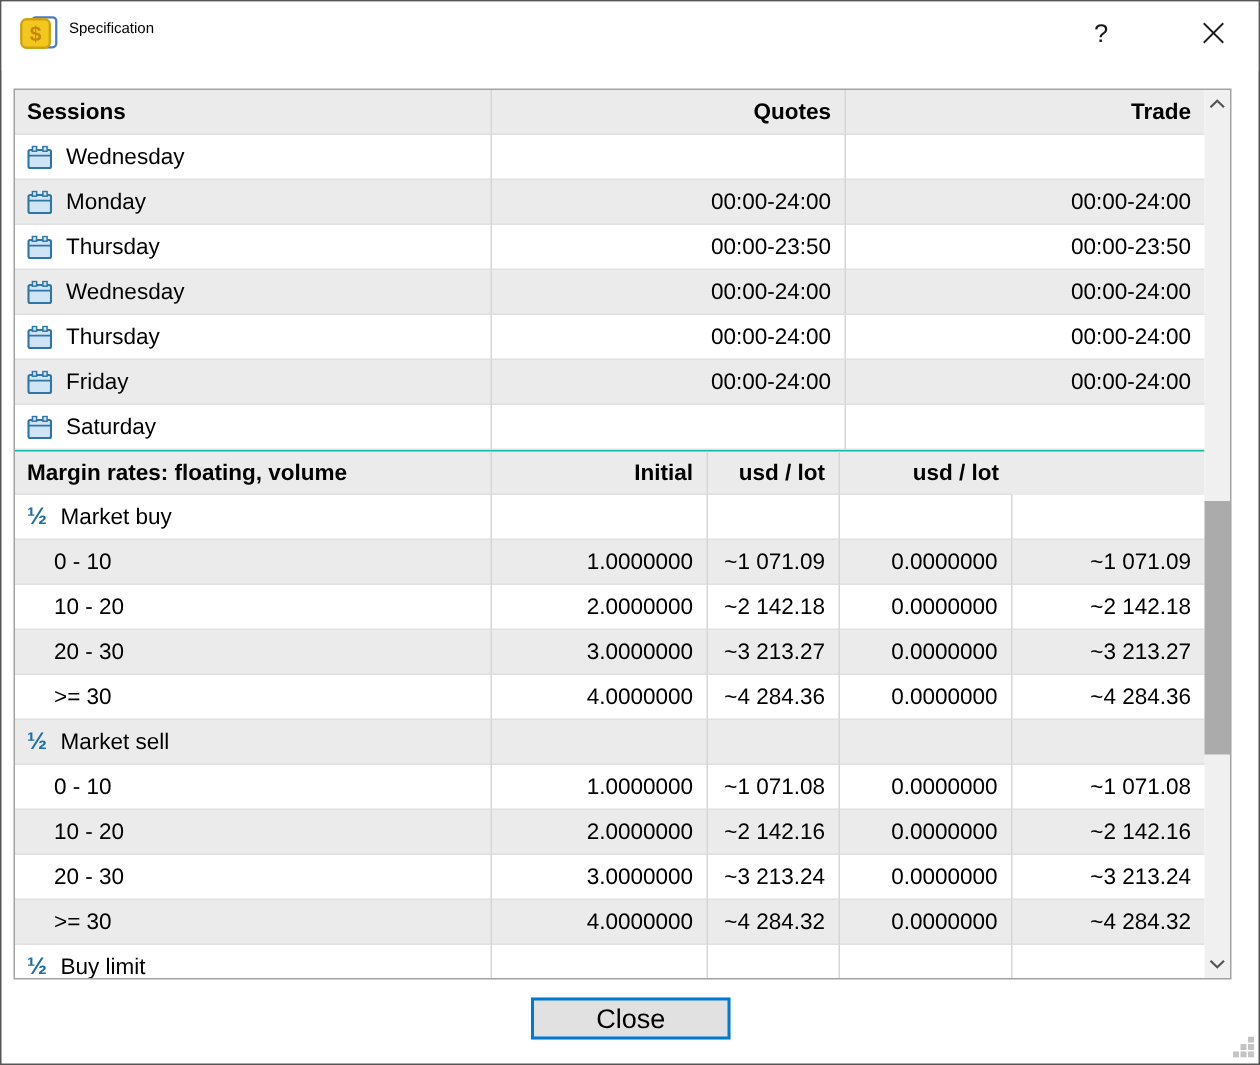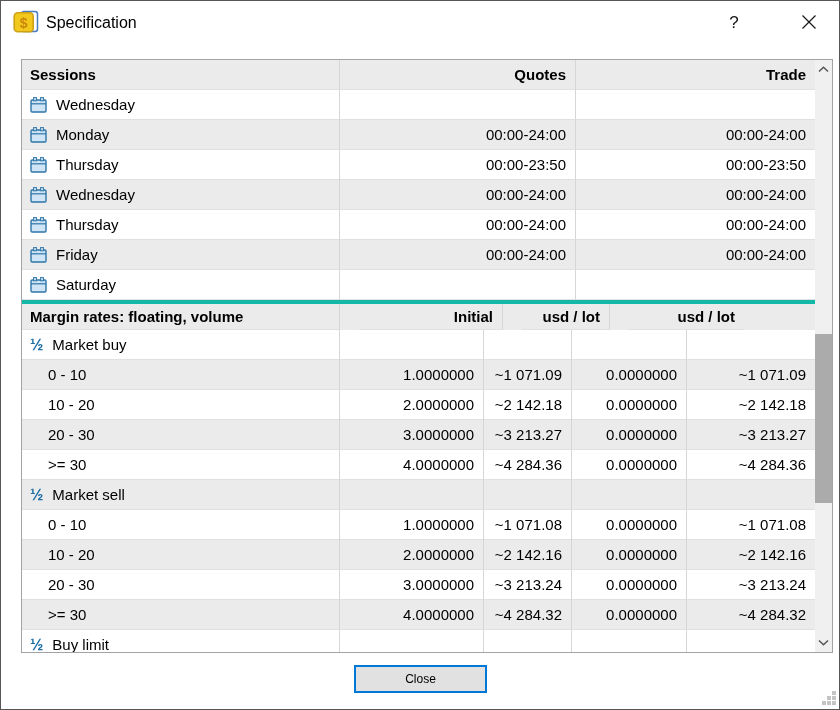--- a/index.html
+++ b/index.html
@@ -10,7 +10,7 @@
   
   .titlebar{position:absolute;left:0;top:0;right:0;height:46px;background:#fff;}
   .app-icon{position:absolute;left:12px;top:9px;width:26px;height:24px;}
-  .win-title{position:absolute;left:45px;top:13px;font-size:16px;color:#000;}
+  .win-title{position:absolute;left:45px;top:13px;font-size:10px;color:#000;}
   .help-btn{position:absolute;right:92px;top:9px;width:26px;height:26px;text-align:center;line-height:26px;font-size:17px;color:#141414;}
   .close-win{position:absolute;right:22px;top:13px;width:16px;height:16px;}
 

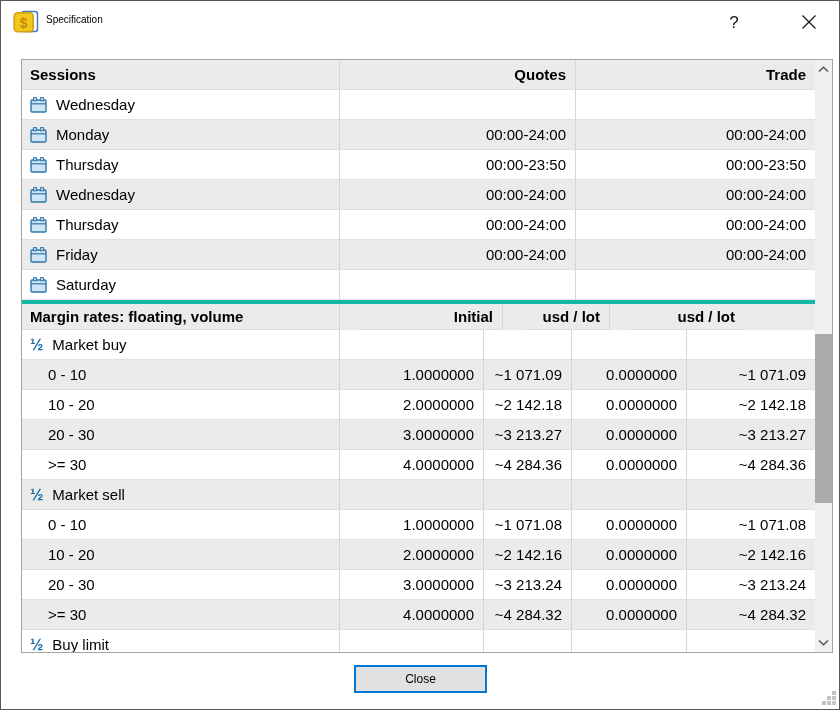--- a/index.html
+++ b/index.html
@@ -15,7 +15,7 @@
   .close-win{position:absolute;right:22px;top:13px;width:16px;height:16px;}
 
   
-  .table{position:absolute;left:20px;top:58px;width:812px;height:594px;border:1px solid #a3a3a3;background:#fff;overflow:hidden;}
+  .table{position:absolute;left:8px;top:58px;width:812px;height:594px;border:1px solid #a3a3a3;background:#fff;overflow:hidden;}
   .rows{position:absolute;left:0;top:0;width:793px;}
   .row{display:grid;height:30px;background:#fff;}
   .row.sessions{grid-template-columns:318px 236px 1fr;}

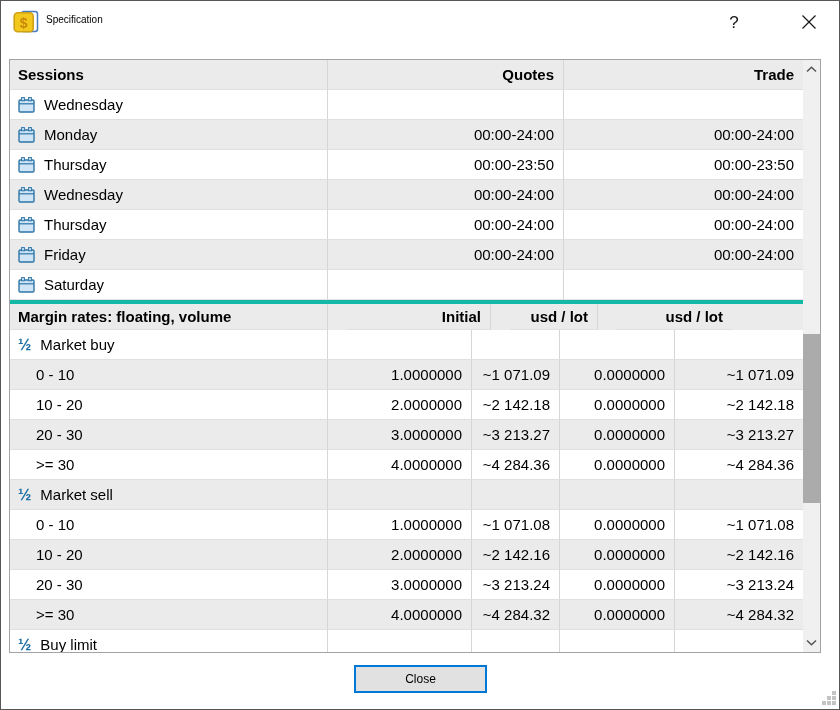--- a/index.html
+++ b/index.html
@@ -23,7 +23,7 @@
   .row.gray{background:#ebebeb;}
   .row.header{background:#ebebeb;}
   .row.header .txt{font-weight:bold;}
-  .row.section-top{border-top:4px solid #14b8a6;gap:19px;}
+  .row.section-top{border-top:1px solid #14b8a6;}
   .cell{display:flex;align-items:center;height:100%;border-right:1px solid #d6d6d6;border-bottom:1px solid #e0e0e0;font-size:15px;color:#000;white-space:nowrap;overflow:hidden;}
   .cell:last-child{border-right:none;}
   .cell.left{padding-left:8px;gap:9px;}

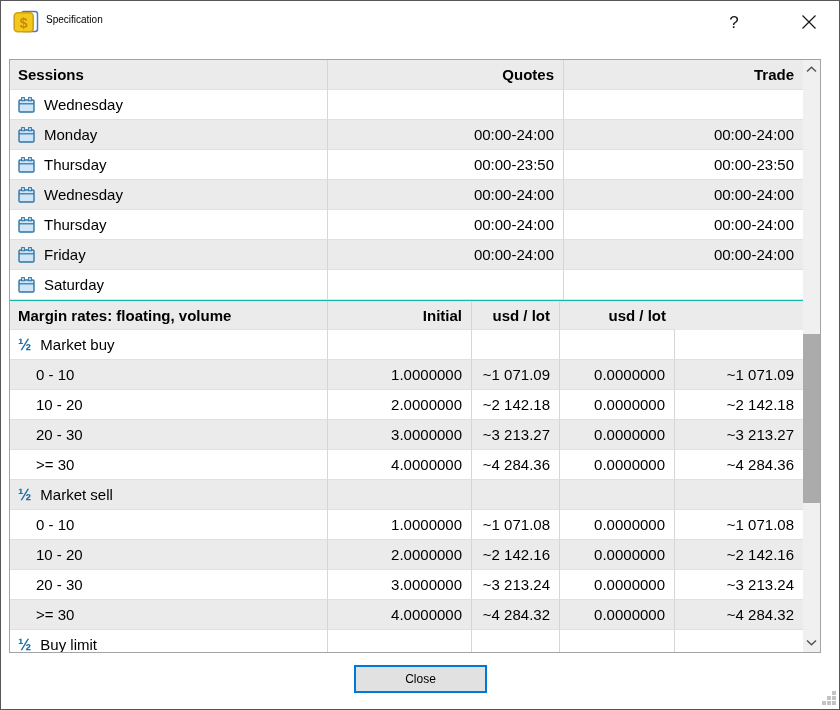--- a/index.html
+++ b/index.html
@@ -39,7 +39,7 @@
   .sb-thumb{position:absolute;left:0;top:274px;width:17px;height:169px;background:#ababab;}
 
   
-  .footer-close{position:absolute;left:353px;top:664px;width:133px;height:28px;background:#e1e1e1;border:2px solid #0078d7;font-size:12px;font-family:"Liberation Sans",sans-serif;color:#000;}
+  .footer-close{position:absolute;left:353px;top:664px;width:133px;height:28px;background:#e1e1e1;border:2px solid #0078d7;font-size:18px;font-family:"Liberation Sans",sans-serif;color:#000;}
   .resize-grip{position:absolute;right:3px;bottom:4px;width:14px;height:14px;}
 </style>
 </head>

